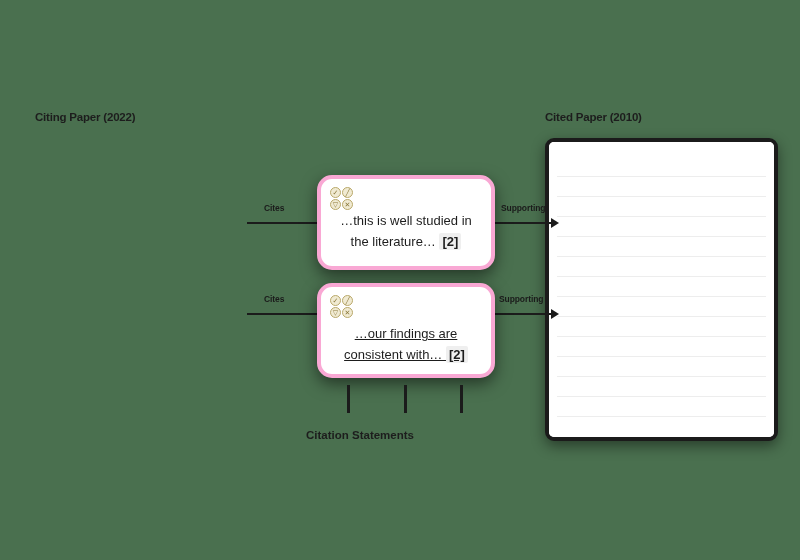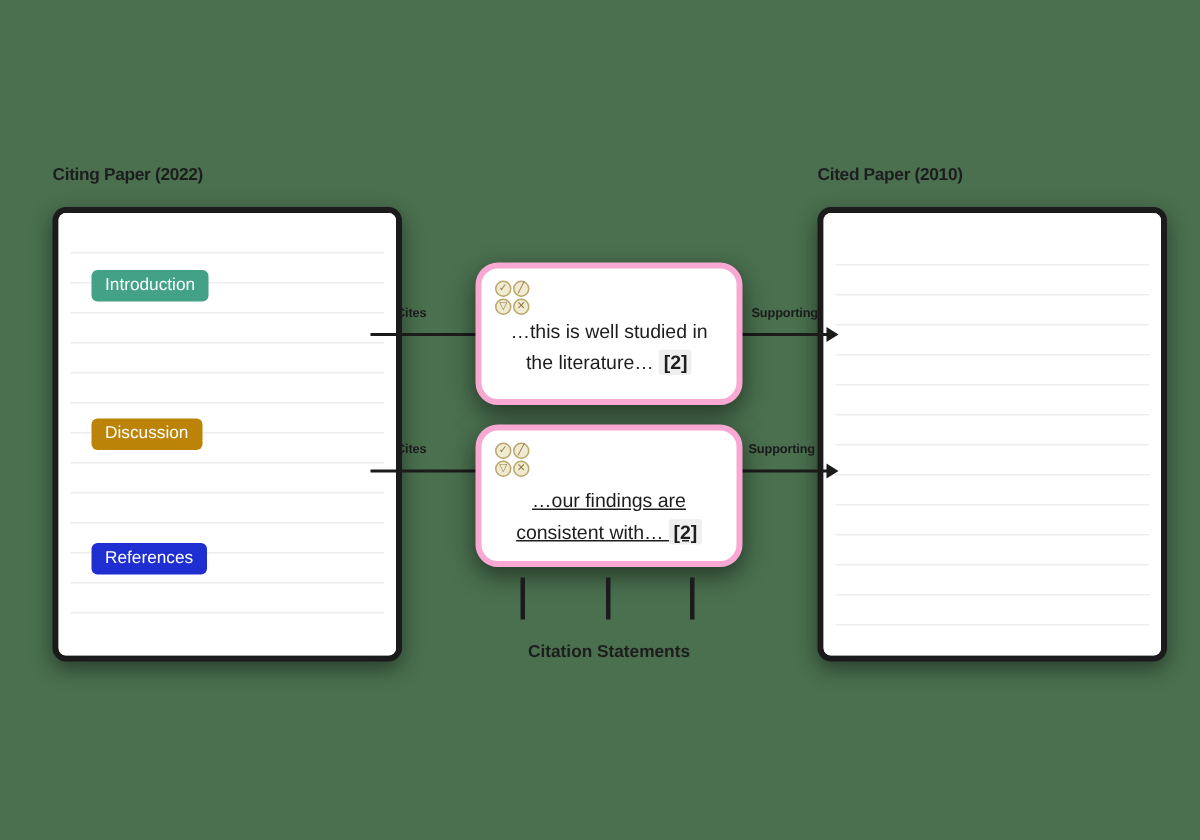--- a/index.html
+++ b/index.html
@@ -152,27 +152,6 @@
 
   <div class="paper-title" style="left:35px; top:111px; width:225px;">Citing Paper (2022)</div>
 
-  <div class="paper" id="citing-paper" style="left:35px; top:138px; width:225px; height:295px;">
-    <div class="paper-inner">
-      <div class="rule" style="top:26px;"></div>
-      <div class="rule" style="top:46px;"></div>
-      <div class="rule" style="top:66px;"></div>
-      <div class="rule" style="top:86px;"></div>
-      <div class="rule" style="top:106px;"></div>
-      <div class="rule" style="top:126px;"></div>
-      <div class="rule" style="top:146px;"></div>
-      <div class="rule" style="top:166px;"></div>
-      <div class="rule" style="top:186px;"></div>
-      <div class="rule" style="top:206px;"></div>
-      <div class="rule" style="top:226px;"></div>
-      <div class="rule" style="top:246px;"></div>
-      <div class="rule" style="top:266px;"></div>
-
-      <div class="tag" id="tag-introduction" style="top: 38px; background: rgb(67, 161, 134);">Introduction</div>
-      <div class="tag" id="tag-discussion" style="top: 137px; background: rgb(187, 131, 7);">Discussion</div>
-      <div class="tag" id="tag-references" style="top: 220px; background: rgb(31, 46, 208);">References</div>
-    </div>
-  </div>
 
   <div class="paper-title" style="left:545px; top:111px; width:225px;">Cited Paper (2010)</div>
 

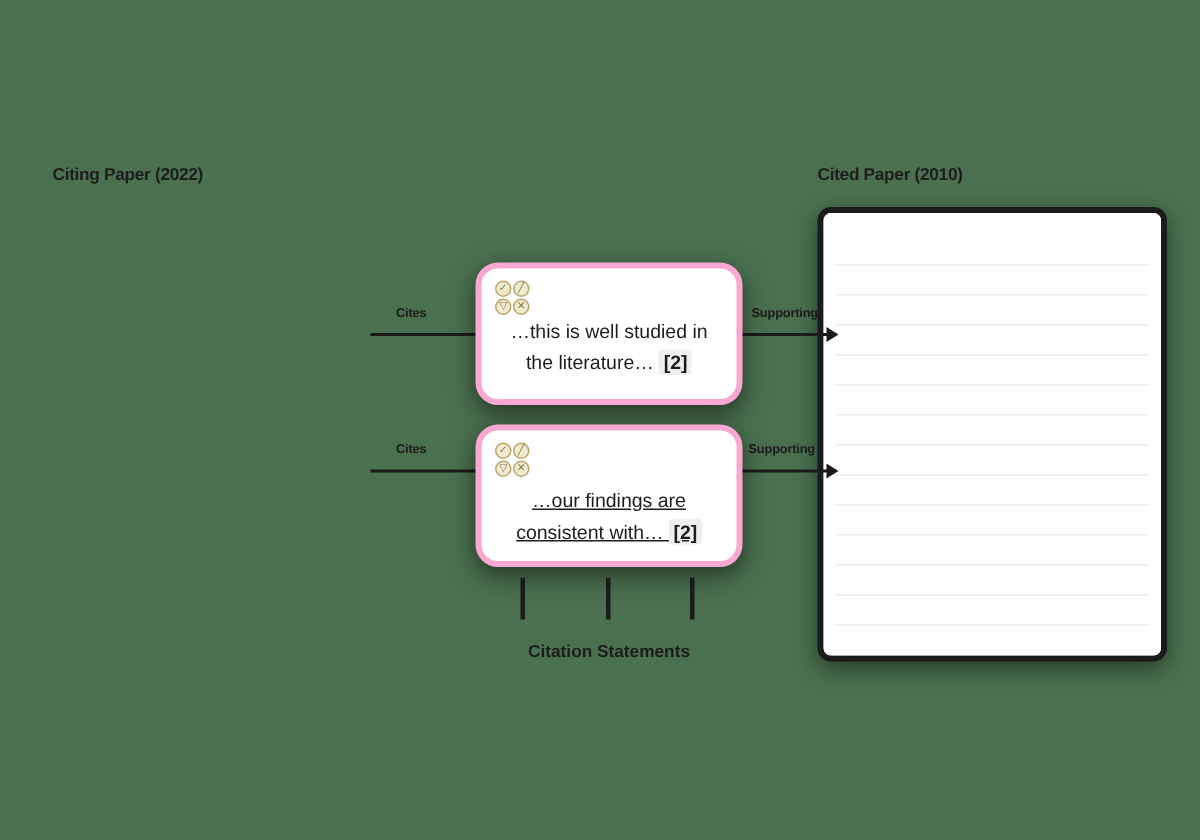--- a/index.html
+++ b/index.html
@@ -142,7 +142,6 @@
     font-weight: bold;
     color: #1d1d1d;
     white-space: nowrap;
-    text-align: center;
   }
 </style>
 </head>

